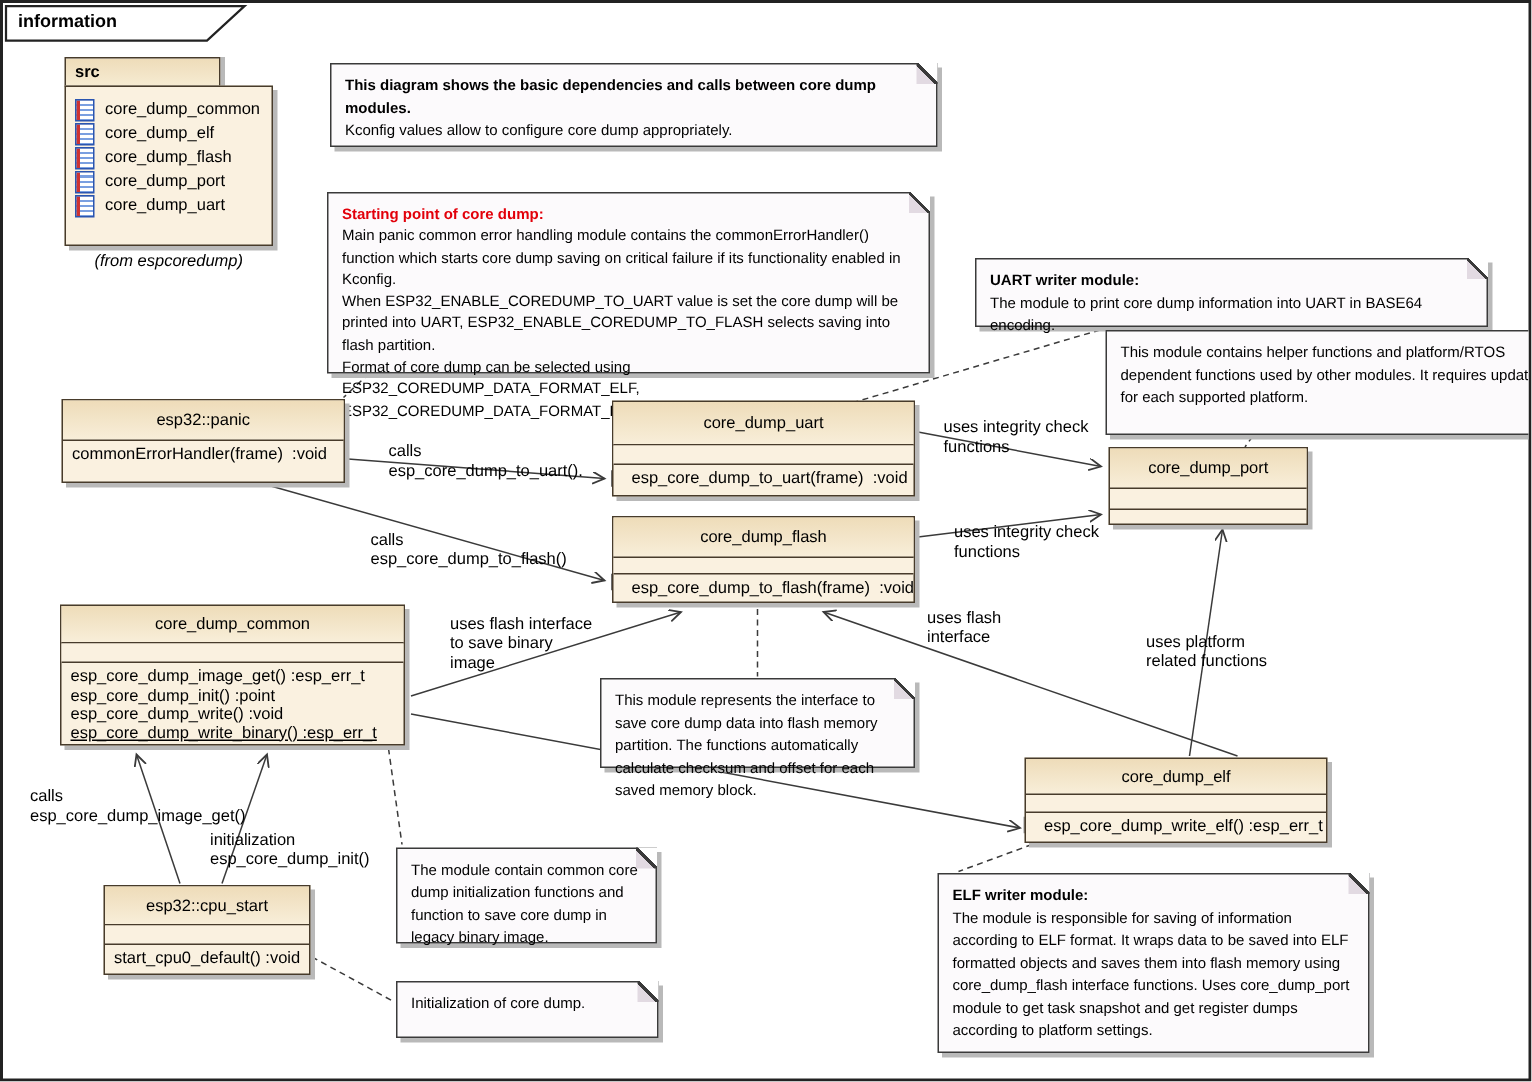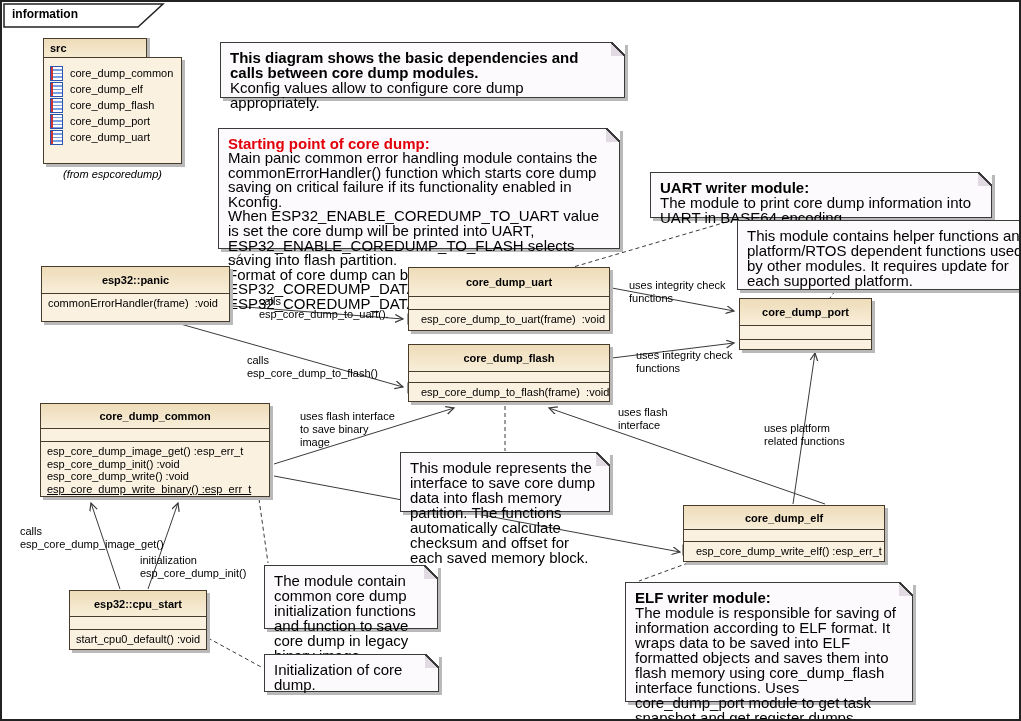--- a/index.html
+++ b/index.html
@@ -22,7 +22,7 @@
 
   
   .note{position:absolute;background:#fcfafc;border:1px solid #3a3a3a;box-shadow:3px 3px 0 #b9b9b9;
-    box-sizing:border-box;padding:7px 9px;font-size:15px;line-height:15px;}
+    box-sizing:border-box;padding:7px 9px;font-size:10px;line-height:15px;}
   .note .fold{position:absolute;top:-1px;right:-1px;width:14px;height:14px;
     background:linear-gradient(to bottom left,#ffffff 0 46%,#3a3a3a 46% 56%,#e2dae2 56% 100%);}
   .note-title{font-weight:bold;}

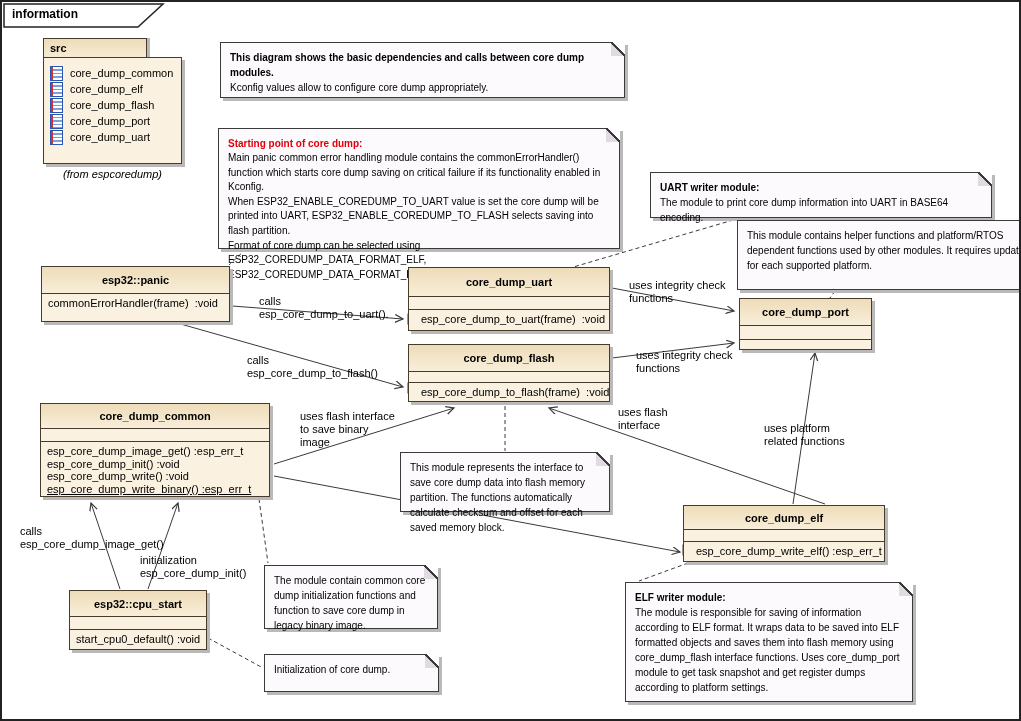--- a/index.html
+++ b/index.html
@@ -14,7 +14,7 @@
   
   .uml{position:absolute;border:1px solid #473b2b;background:#faf1e0;box-shadow:3px 3px 0 #b9b9b9;box-sizing:border-box;}
   .uml-title{background:linear-gradient(to bottom,#eedcb9,#f8eed9);border-bottom:1px solid #473b2b;
-    font-size:11px;font-weight:bold;text-align:left;display:flex;align-items:center;justify-content:center;}
+    font-size:11px;font-weight:normal;text-align:left;display:flex;align-items:center;justify-content:center;}
   .uml-empty{border-bottom:1px solid #473b2b;background:#faf1e0;}
   .uml-methods{padding:3px 4px 2px 6px;font-size:11px;line-height:12.5px;}
   .uml-method{white-space:pre;}

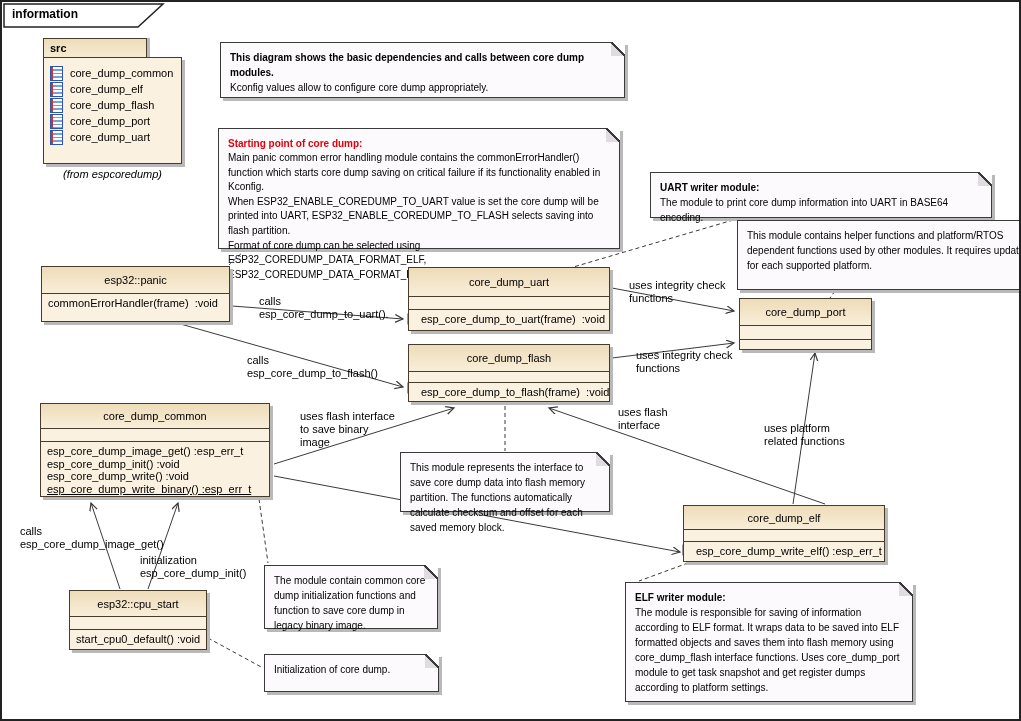--- a/index.html
+++ b/index.html
@@ -196,7 +196,7 @@
     <div class="uml-empty" style="height:12px;"></div>
     <div class="uml-methods">
       <div class="uml-method">esp_core_dump_image_get() :esp_err_t</div>
-      <div class="uml-method">esp_core_dump_init() :void</div>
+      <div class="uml-method">esp_core_dump_init() :point</div>
       <div class="uml-method">esp_core_dump_write() :void</div>
       <div class="uml-method static">esp_core_dump_write_binary() :esp_err_t</div>
     </div>

